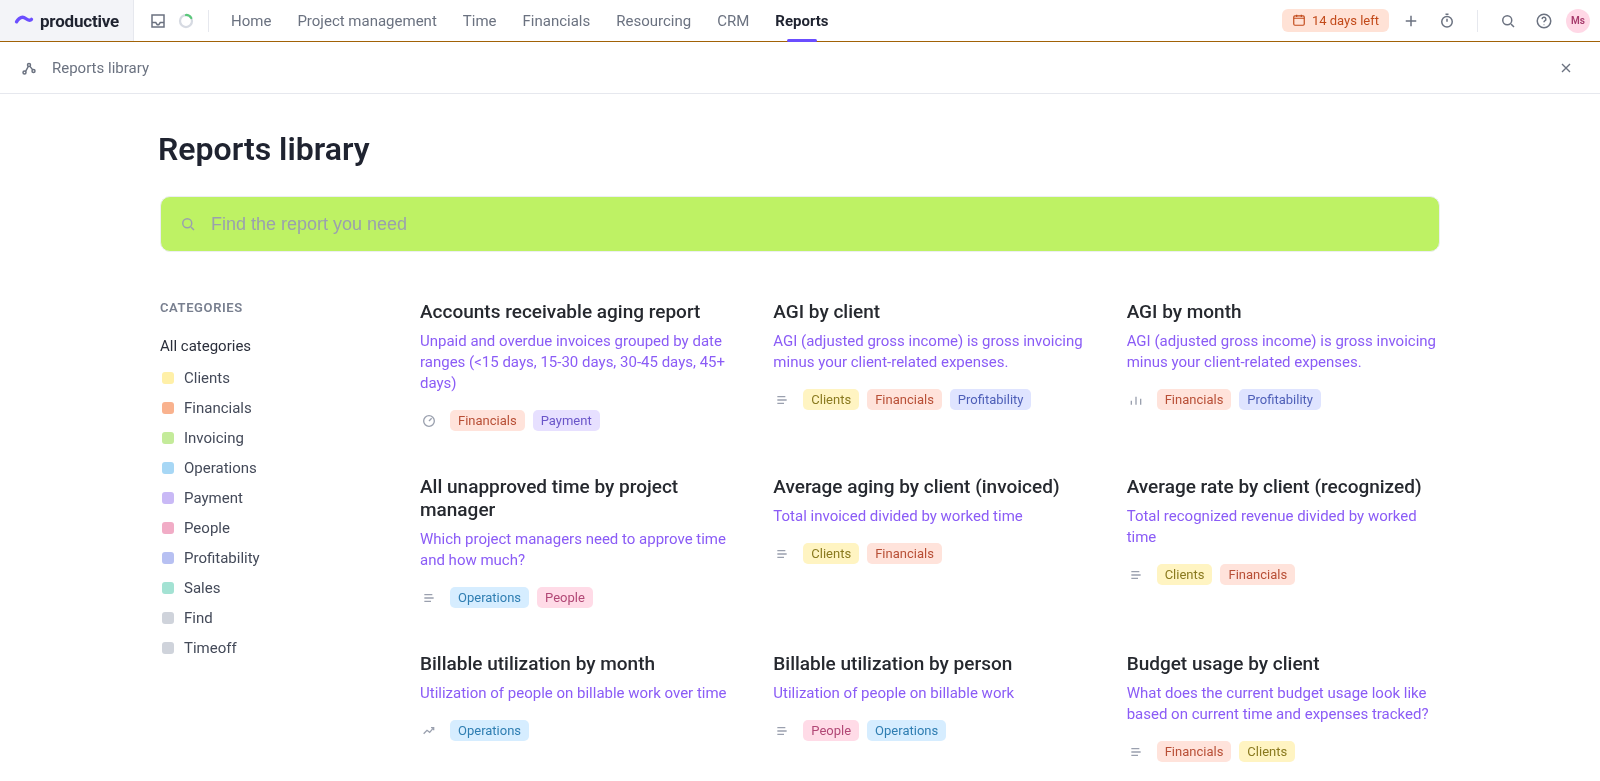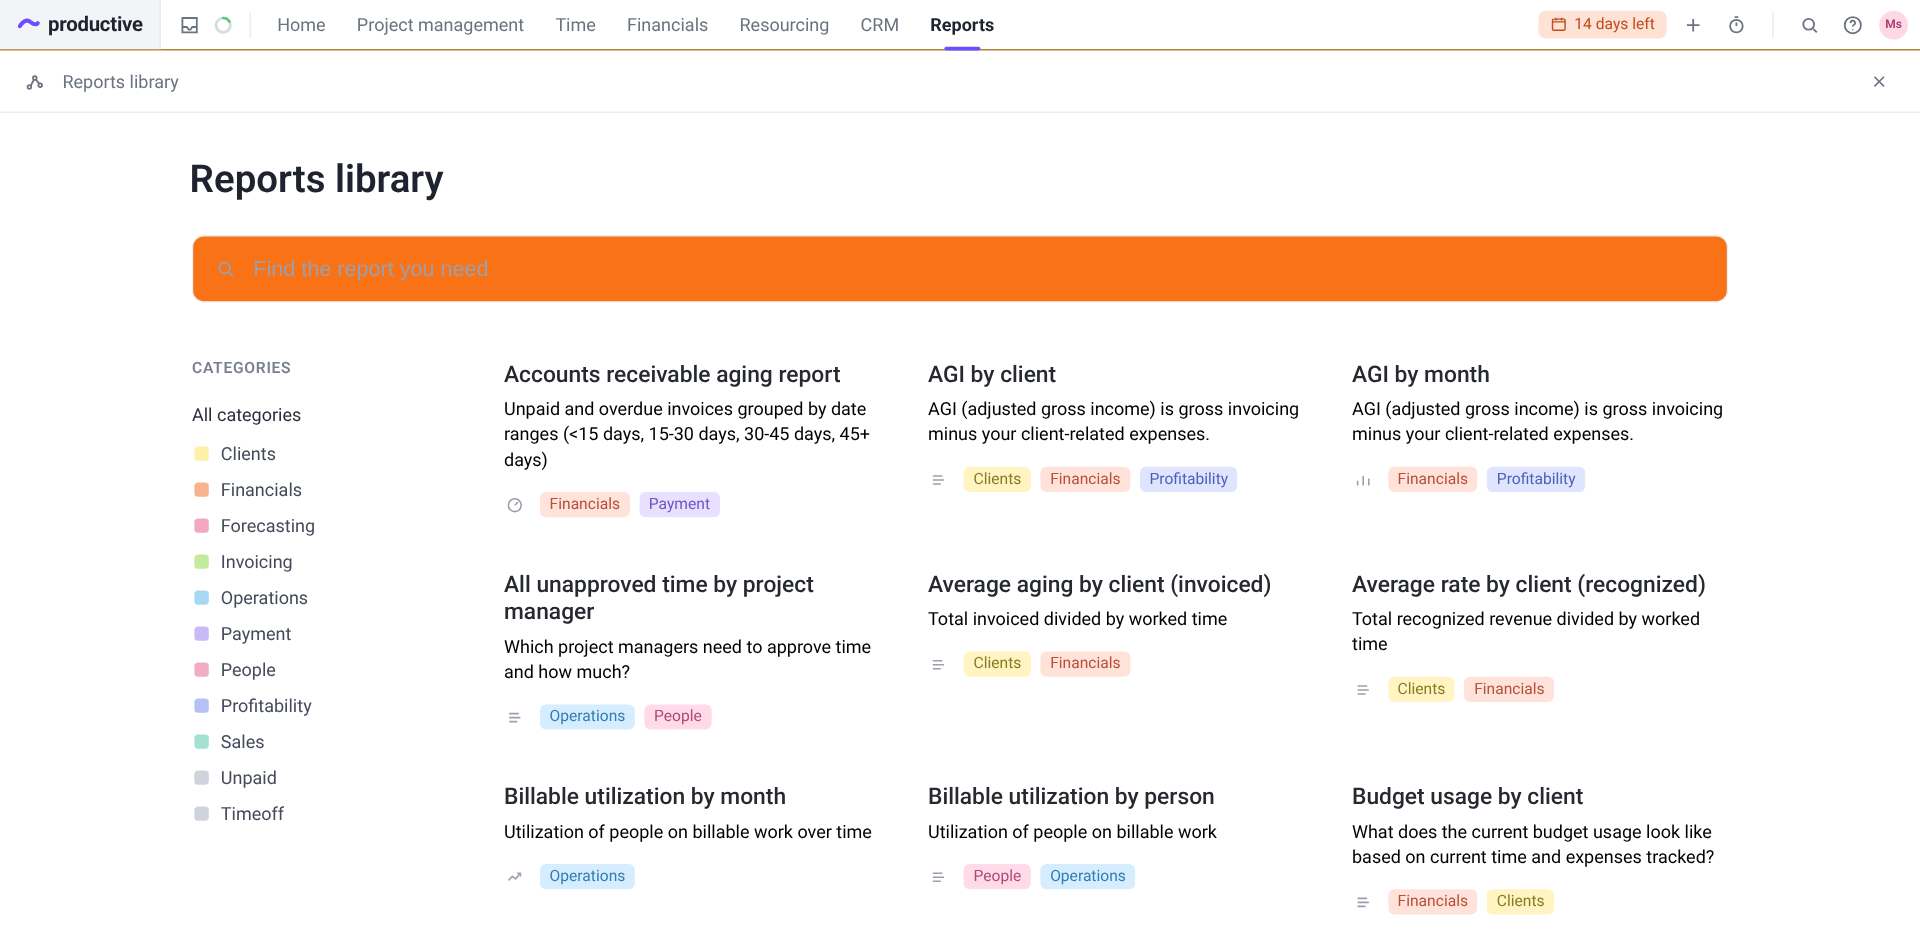--- a/index.html
+++ b/index.html
@@ -30,7 +30,7 @@
   .page { max-width:1360px; margin:0 auto; padding:30px 40px 60px 40px;}
   .page-title { font-size:32px; font-weight:600; margin-left:-2px; margin-bottom:28px; margin-top:6px;}
   
-  .search-box { background:#f97316; border:1px solid #eceef3; border-radius:10px; height:56px; display:flex; align-items:center; padding:0 18px; gap:14px; }
+  .search-box { background:#bef264; border:1px solid #eceef3; border-radius:10px; height:56px; display:flex; align-items:center; padding:0 18px; gap:14px; }
   .search-box input { flex:1; border:none; background:transparent; font-size:18px; color:#3a3f4f; outline:none;}
   .search-box input::placeholder { color:#9aa0ae;}
   .search-icon { color:#9aa0ae;}

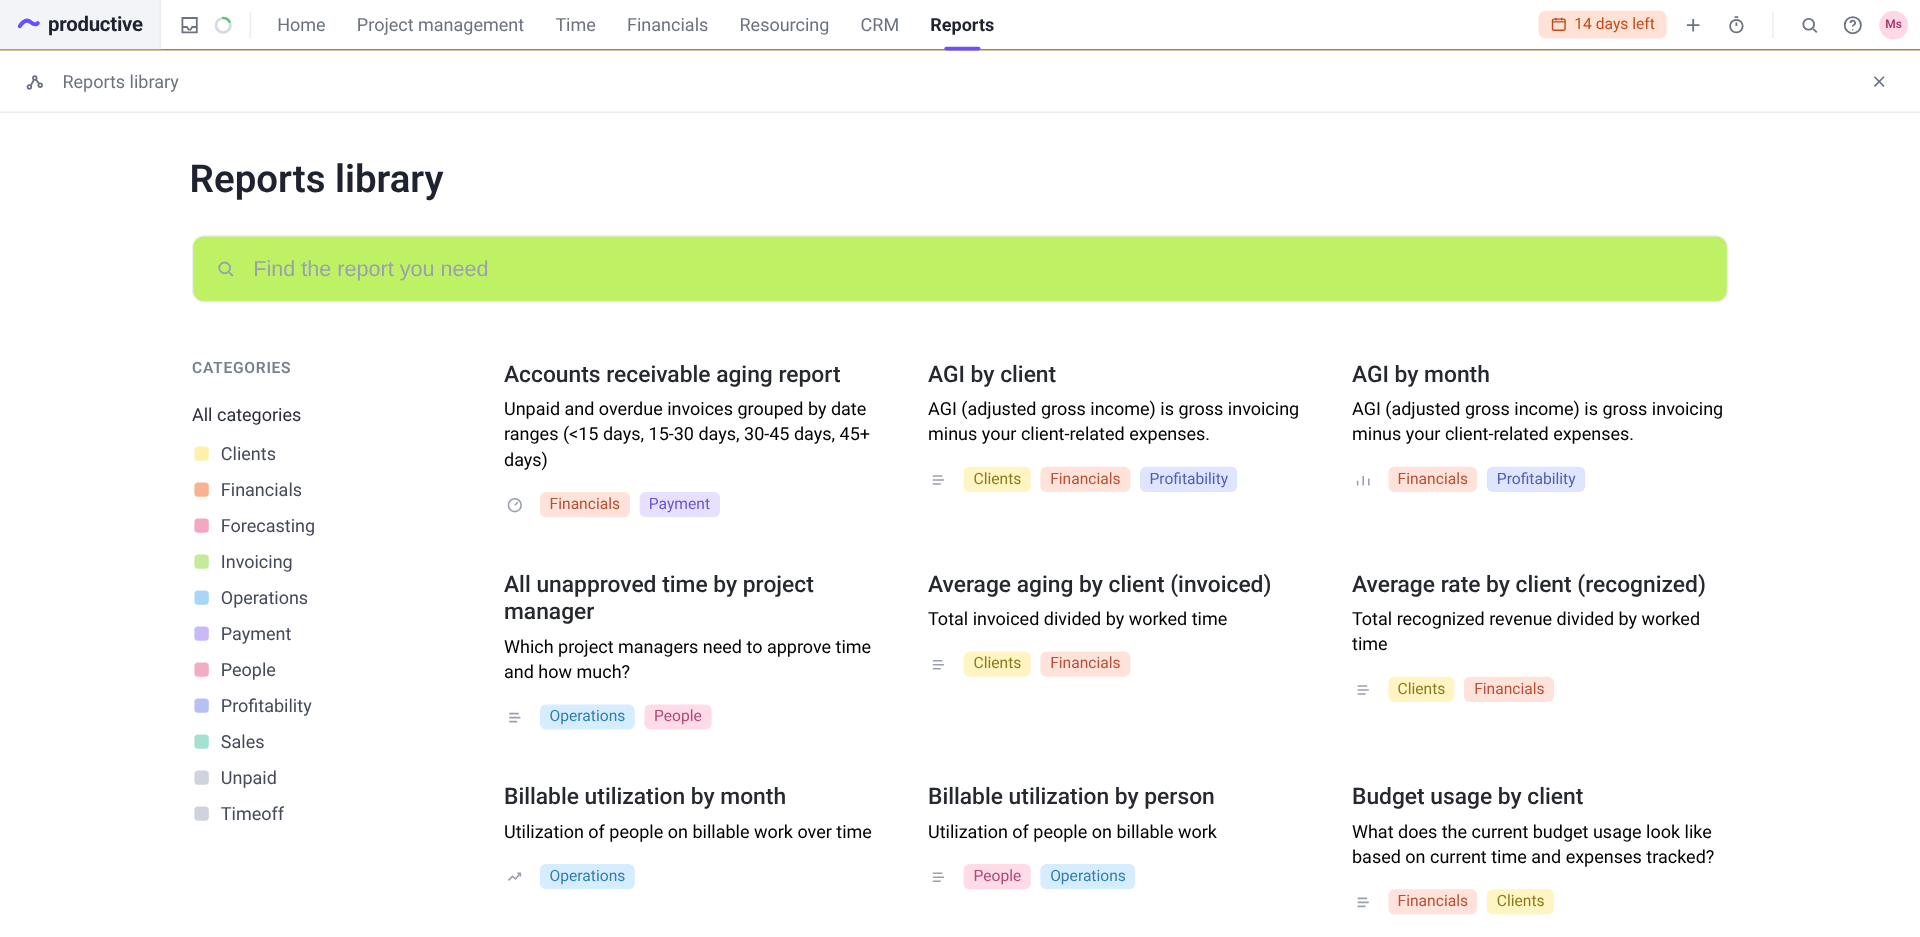--- a/index.html
+++ b/index.html
@@ -45,7 +45,7 @@
   .grid { flex:1; display:grid; grid-template-columns: repeat(3, 1fr); gap:44px 40px;}
   .card { cursor:pointer;}
   .card-title { font-size:19px; font-weight:500; color:#26292f; margin-bottom:8px;}
-  .card-desc { font-size:15px; color:#000000; line-height:1.4; margin-bottom:16px;}
+  .card-desc { font-size:15px; color:#8b5cf6; line-height:1.4; margin-bottom:16px;}
   .card-footer { display:flex; align-items:center; gap:8px; flex-wrap:wrap;}
   .footer-icon { width:18px; height:18px; color:#9aa0ae; display:flex; align-items:center; justify-content:center; margin-right:4px;}
   .tag { font-size:13px; padding:3px 8px; border-radius:5px;}

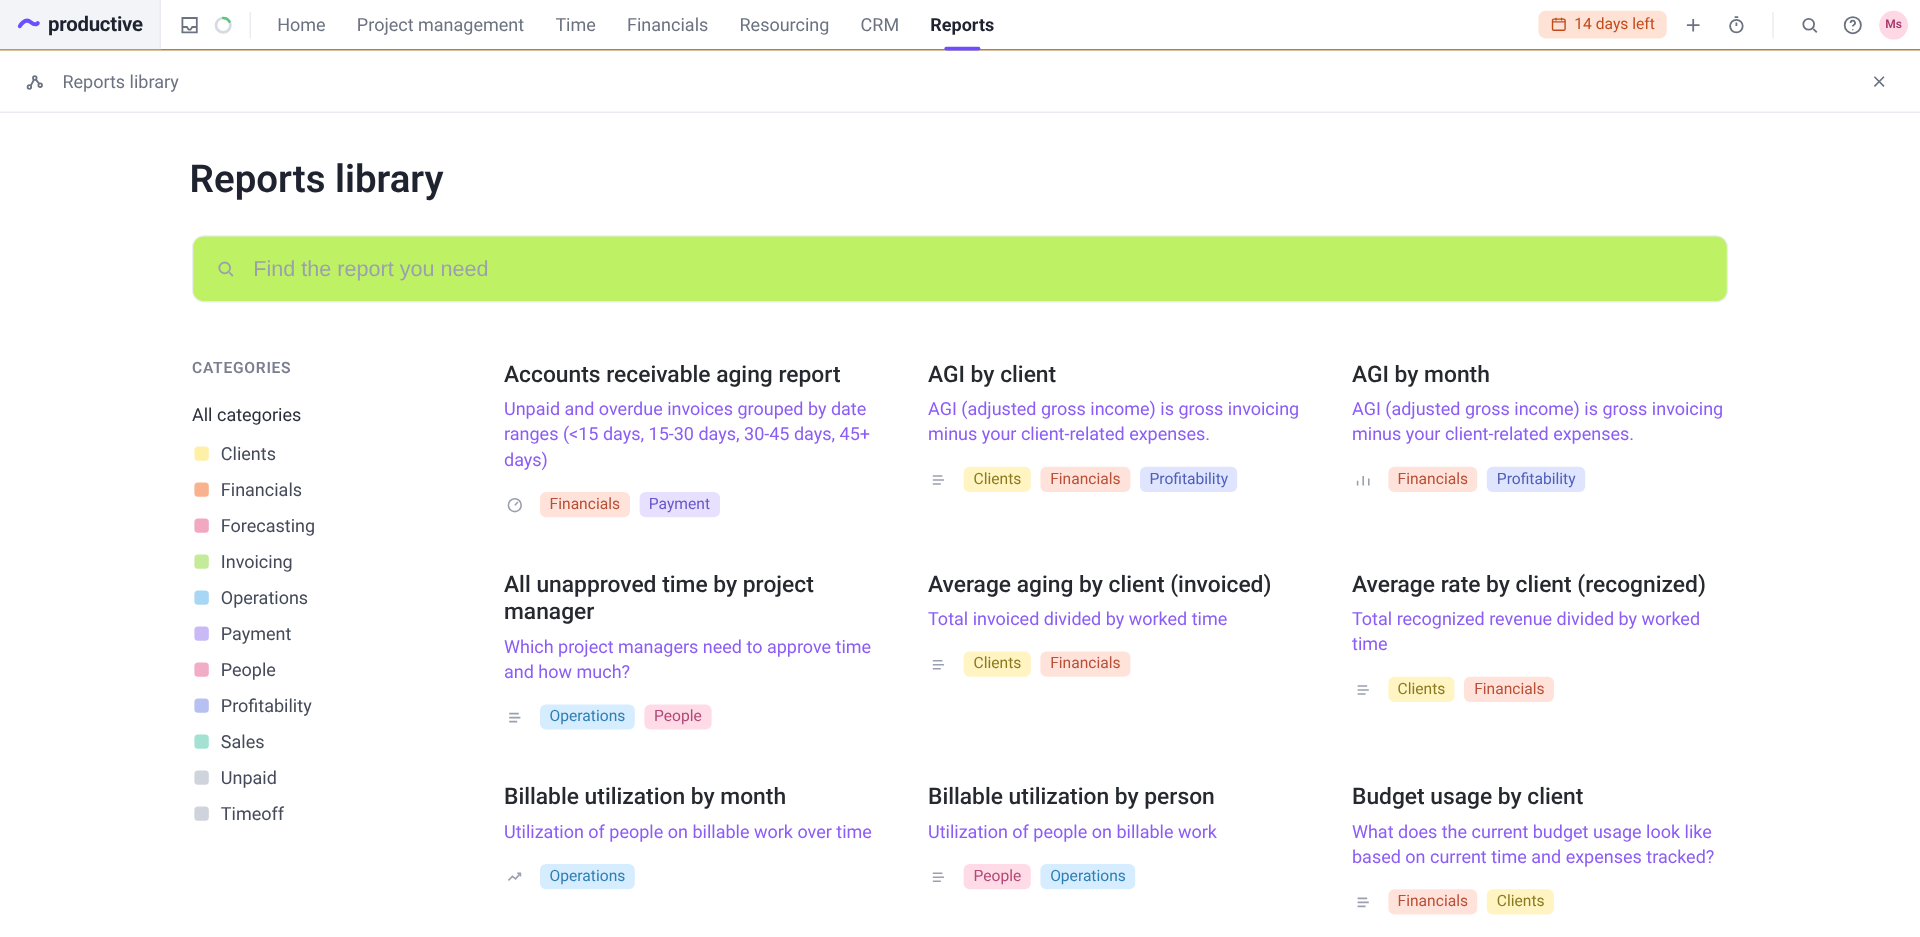--- a/index.html
+++ b/index.html
@@ -176,10 +176,6 @@
             <span>Financials</span>
           </div>
           <div class="cat">
-            <span class="swatch" style="background: rgb(241, 168, 192);"></span>
-            <span>Forecasting</span>
-          </div>
-          <div class="cat">
             <span class="swatch" style="background: rgb(196, 235, 154);"></span>
             <span>Invoicing</span>
           </div>

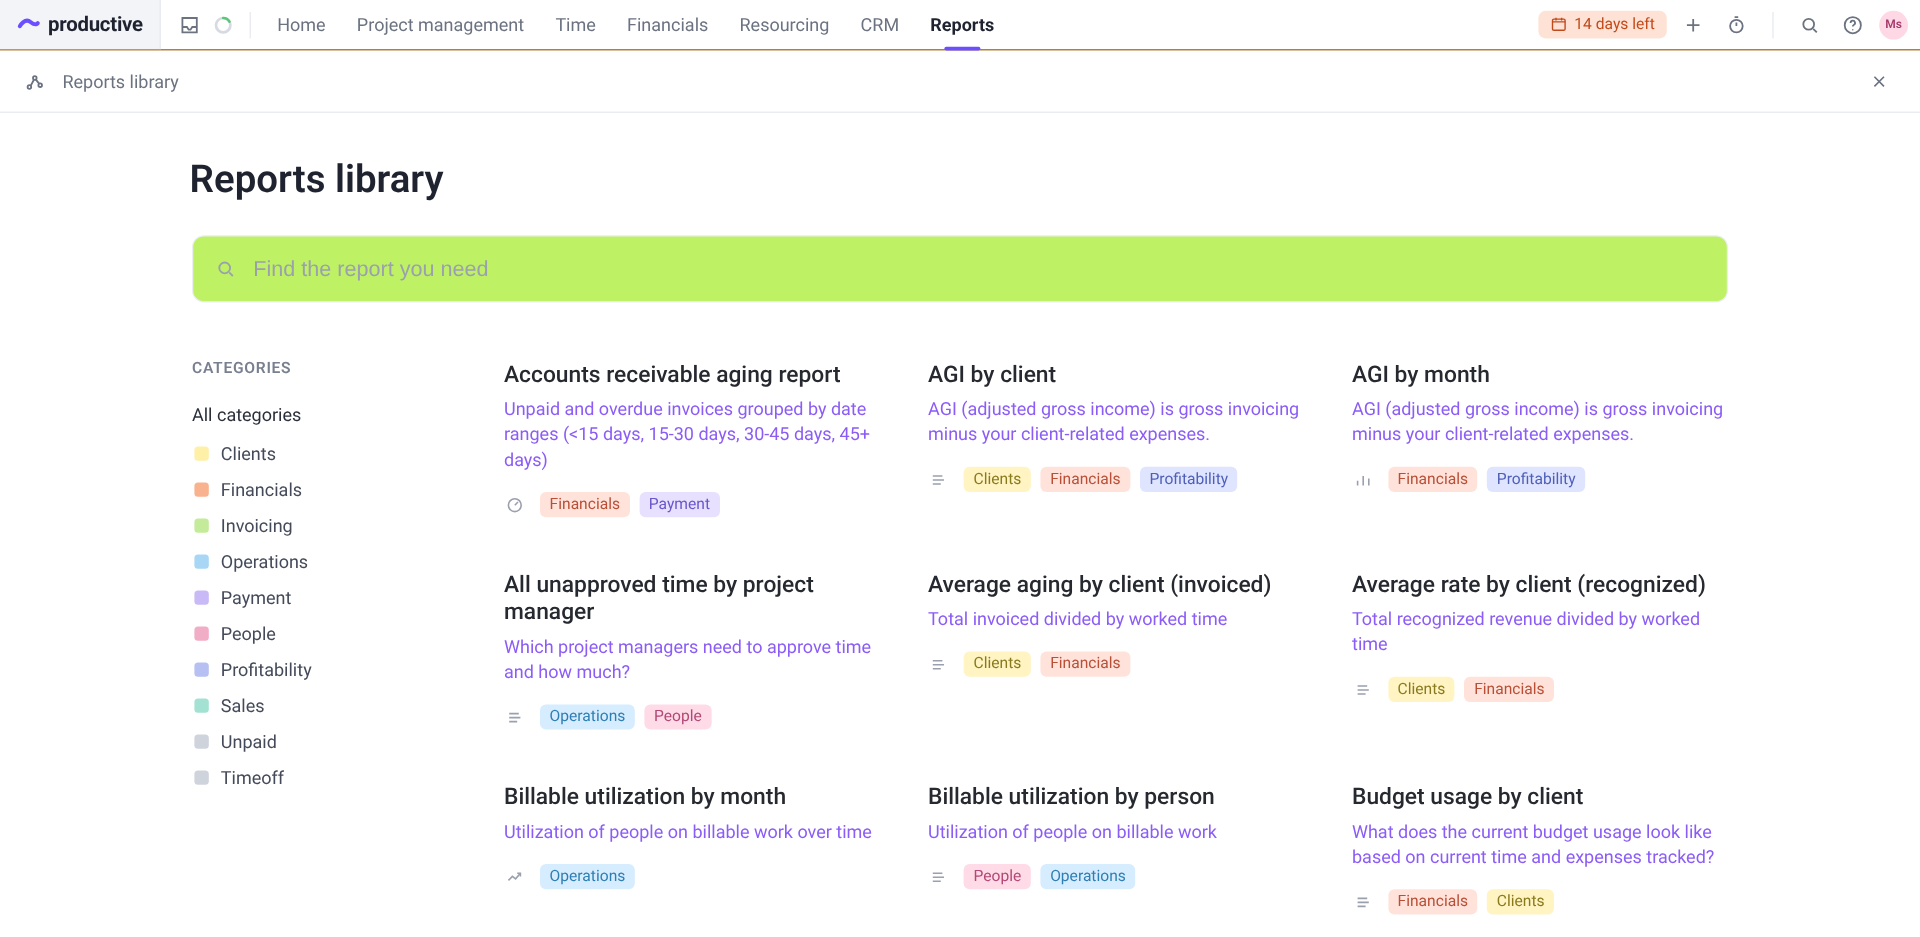--- a/index.html
+++ b/index.html
@@ -201,7 +201,7 @@
           </div>
           <div class="cat">
             <span class="swatch" style="background: rgb(207, 211, 219);"></span>
-            <span>Unpaid</span>
+            <span>Find</span>
           </div>
           <div class="cat">
             <span class="swatch" style="background: rgb(207, 211, 219);"></span>

